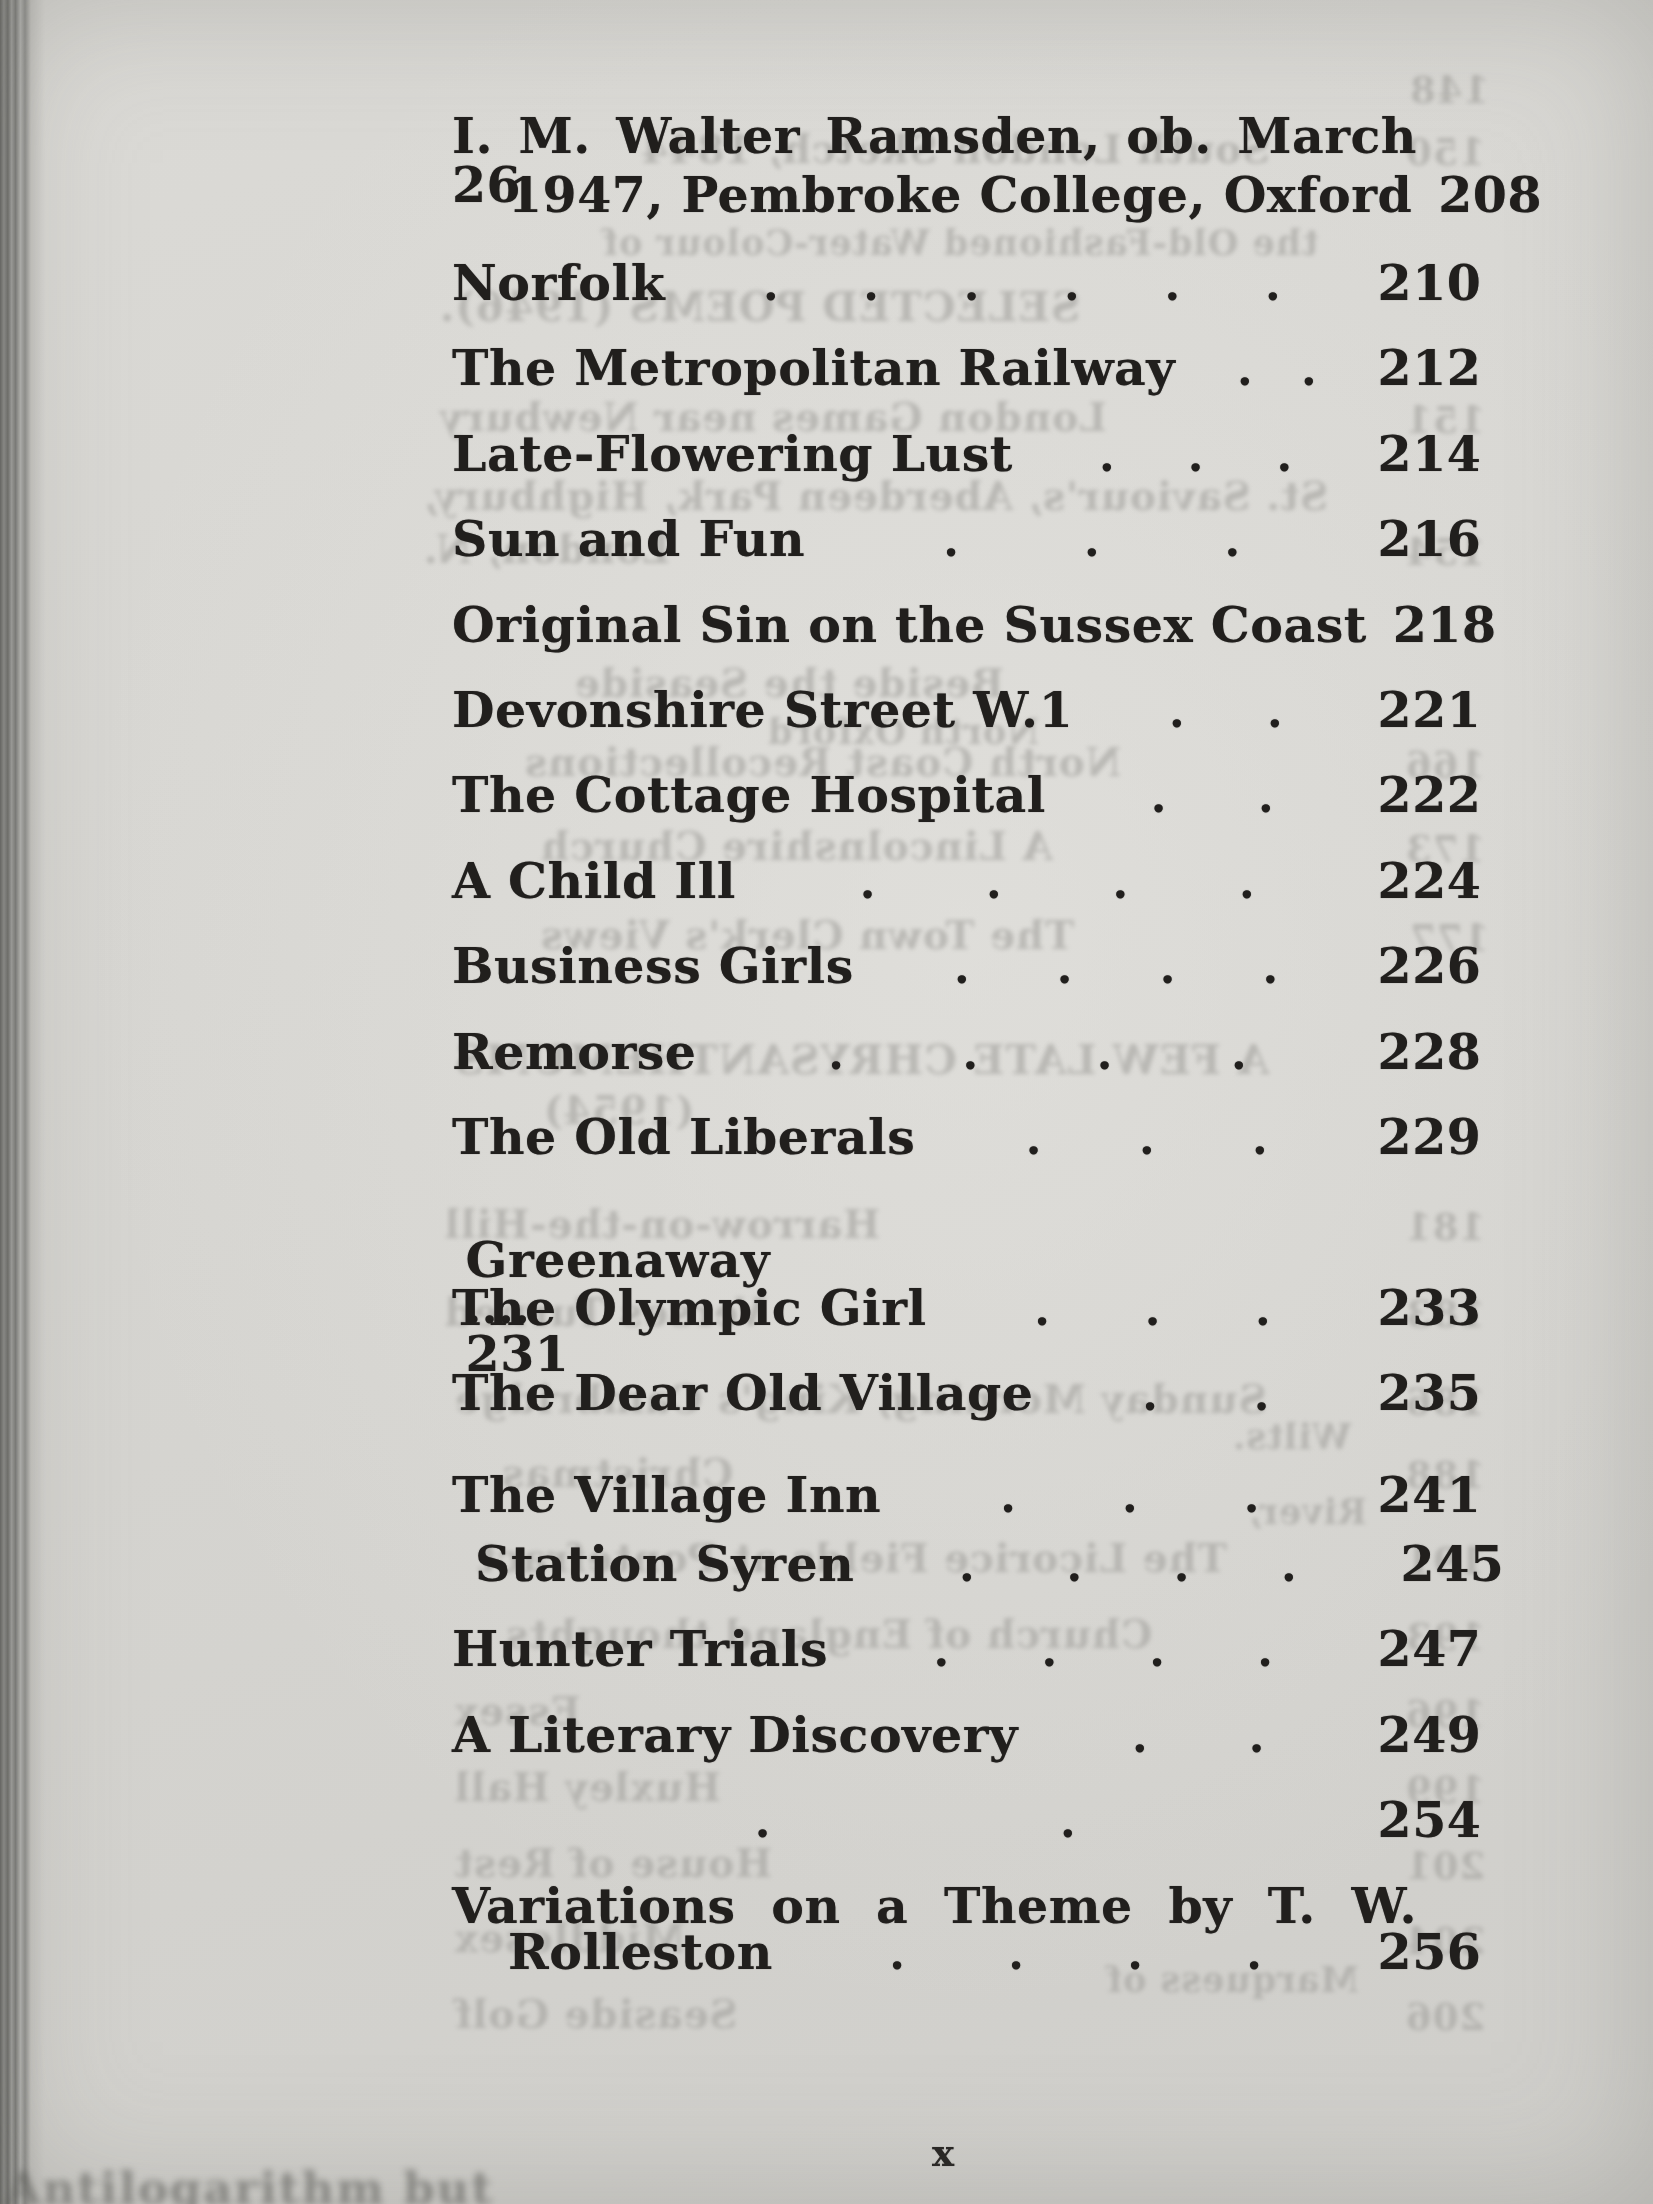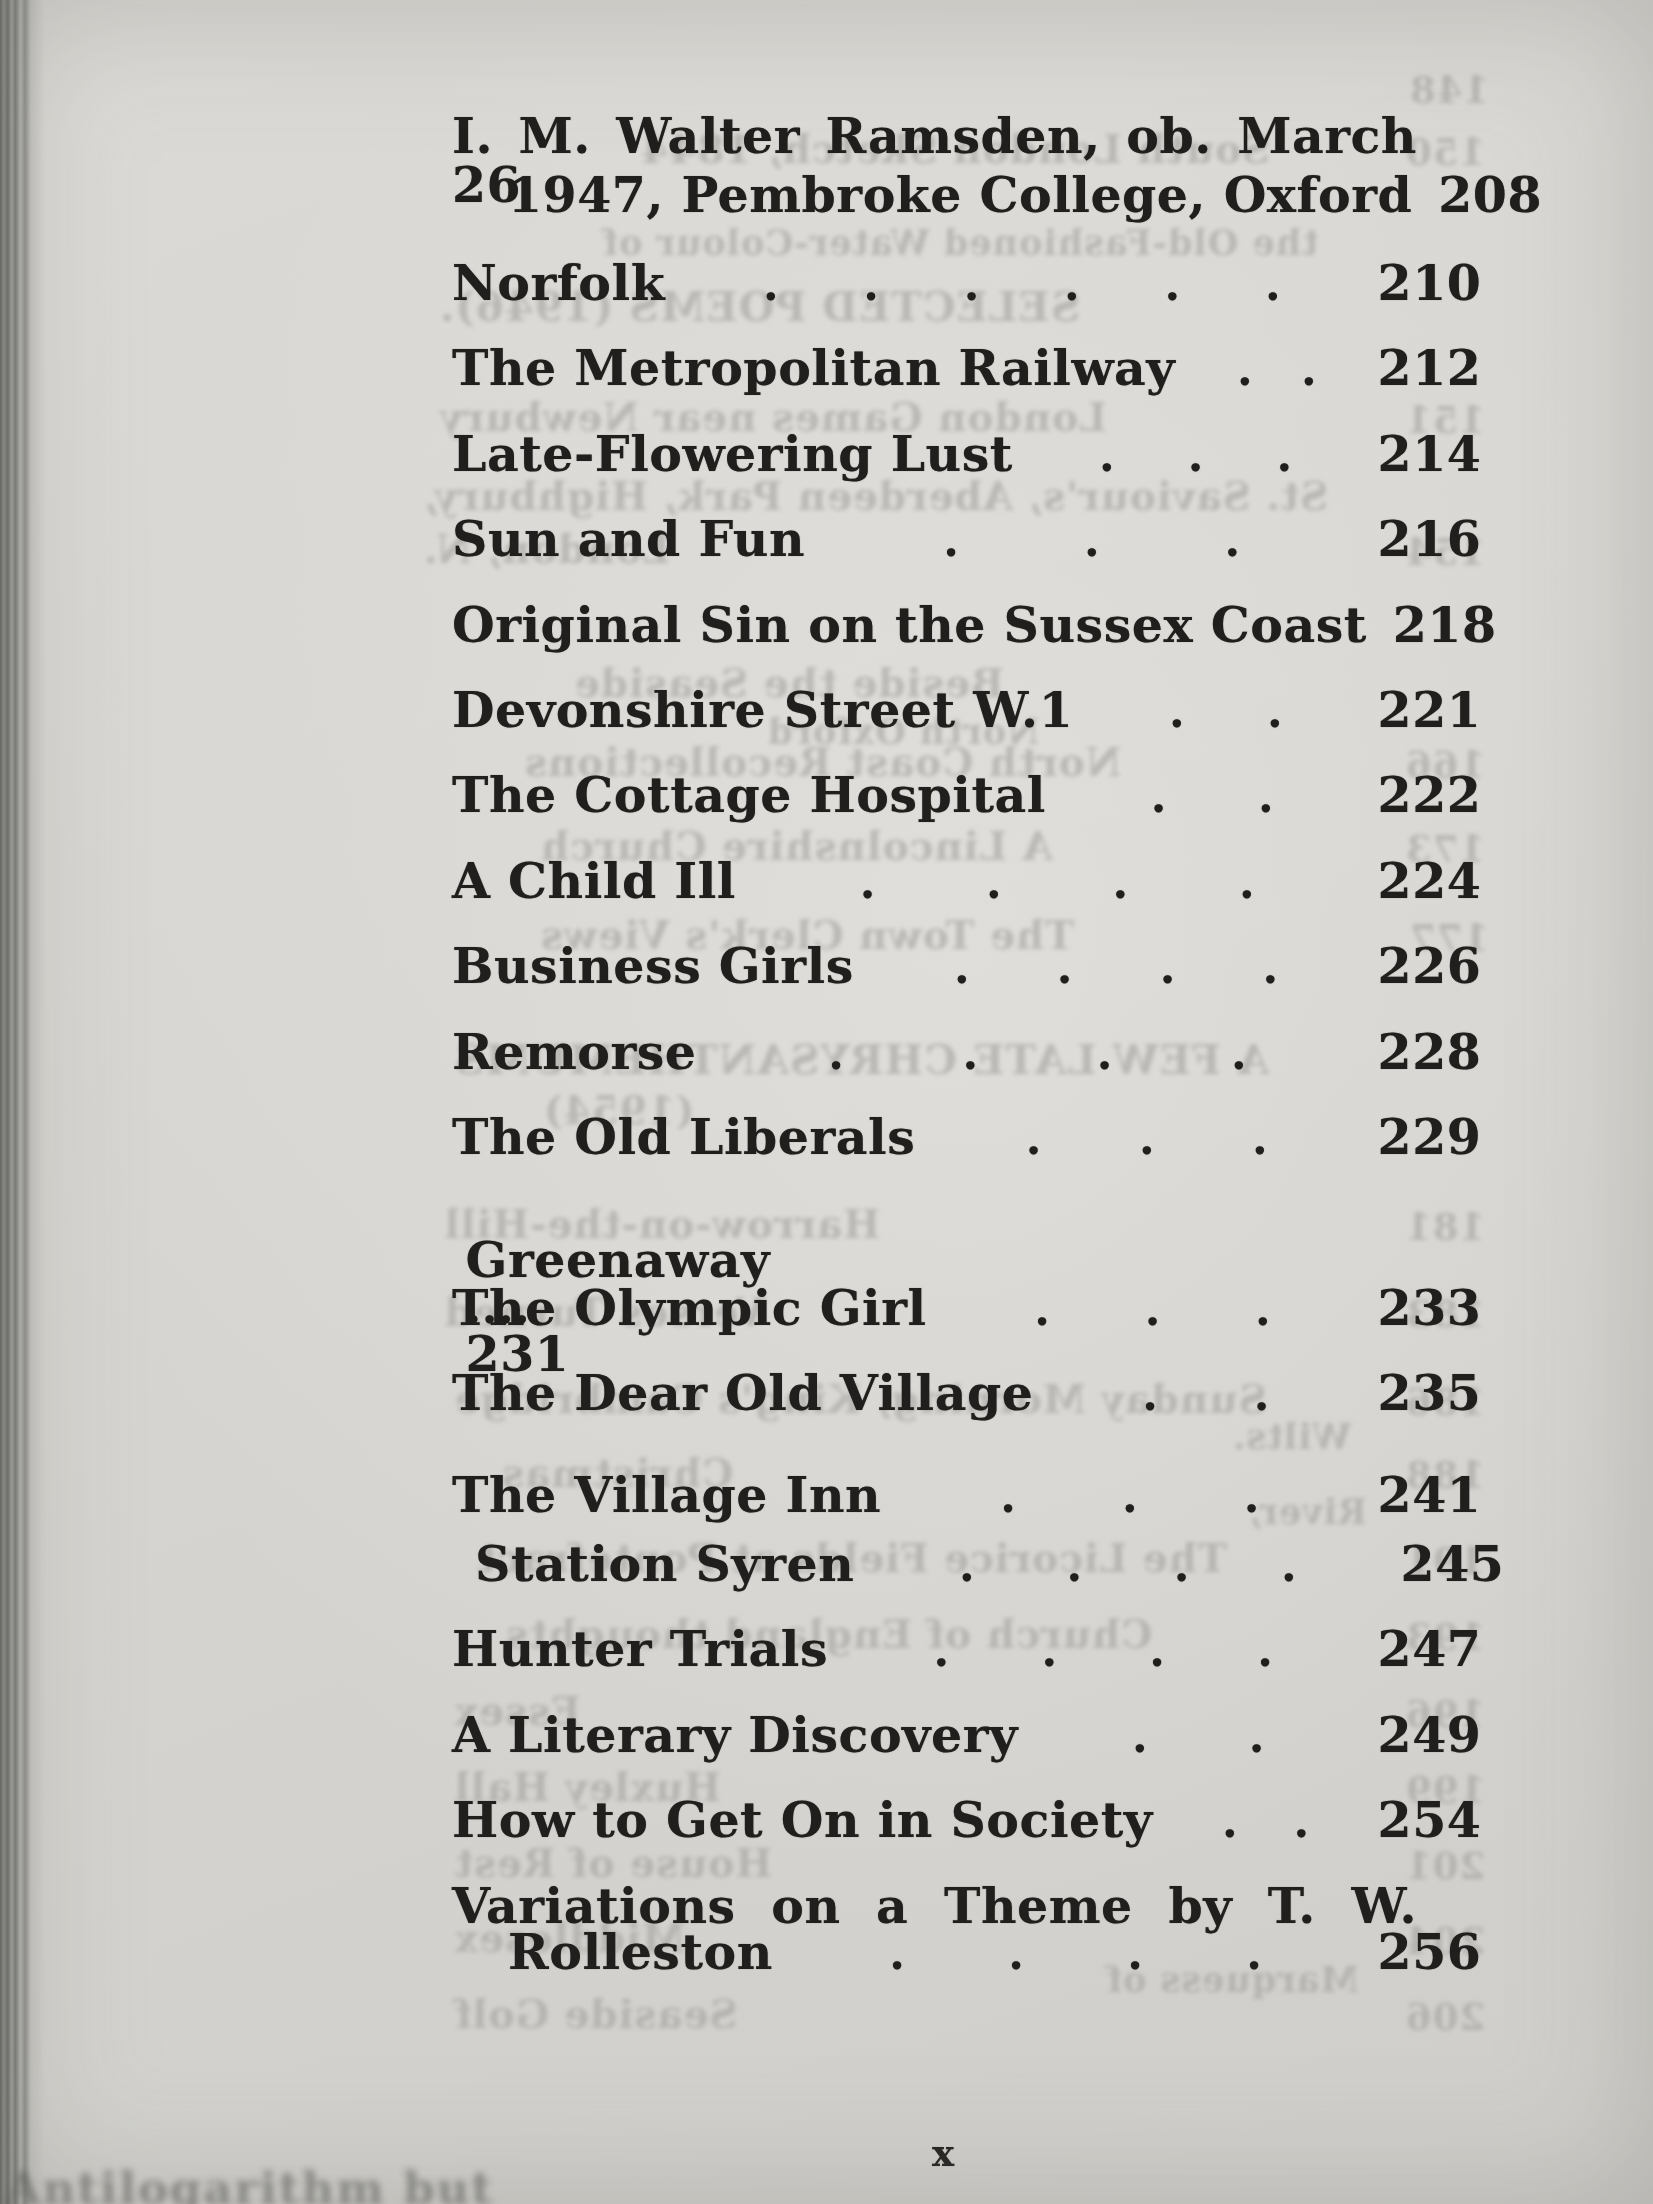--- a/index.html
+++ b/index.html
@@ -295,7 +295,6 @@
         <span class="pagenum">249</span>
       </div>
       <div class="toc-row" style="top: 1796px;">
-        <span class="title">How to Get On in Society</span>
         <span class="leader">
           <span class="dot">.</span>
           <span class="dot">.</span>

